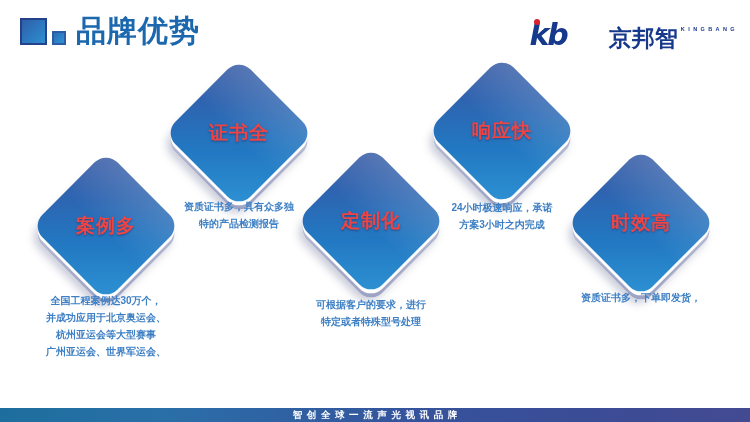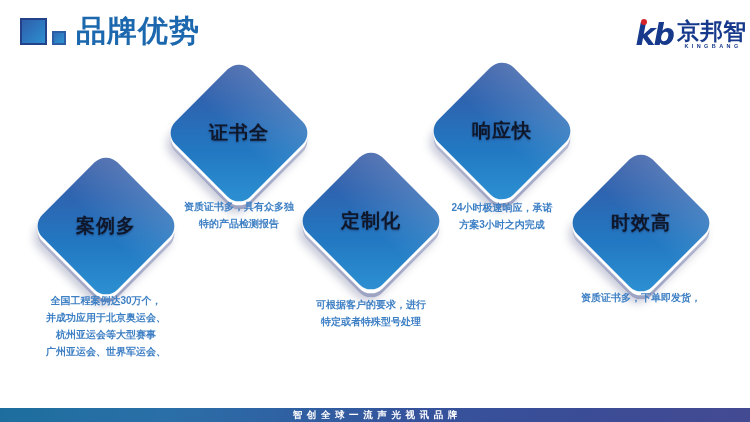--- a/index.html
+++ b/index.html
@@ -64,11 +64,12 @@
   
   .logo {
     position: absolute;
-    right: 4px;
+    right: 12px;
     top: 16px;
     height: 34px;
     display: flex;
     align-items: flex-end;
+    gap: 38px;
   }
   .logo-mark {
     position: relative;

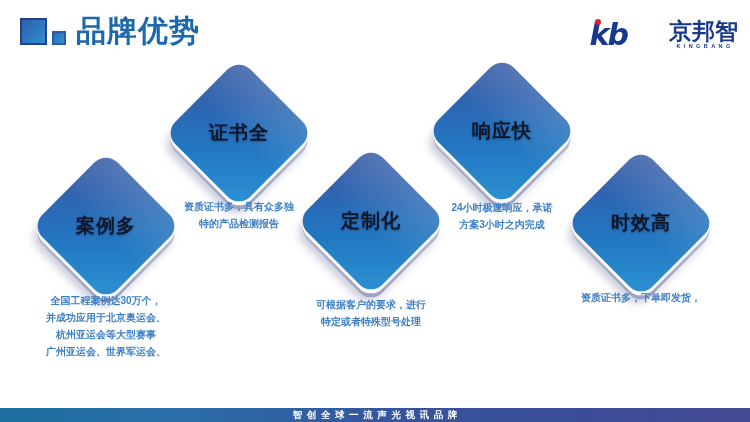--- a/index.html
+++ b/index.html
@@ -93,8 +93,8 @@
   .logo-cn-wrap {
     margin-left: 4px;
     display: flex;
-    flex-direction: column;
-    align-items: center;
+    flex-direction: row;
+    align-items: flex-start;
   }
   .logo-cn {
     font-size: 23px;

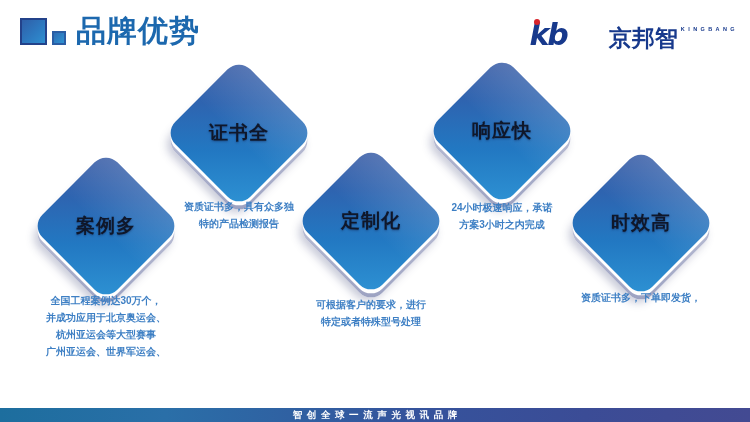--- a/index.html
+++ b/index.html
@@ -175,7 +175,7 @@
     display: flex;
     align-items: center;
     justify-content: center;
-    color: #0f172a;
+    color: #ef4444;
     font-size: 19px;
     font-weight: bold;
     letter-spacing: 1px;

